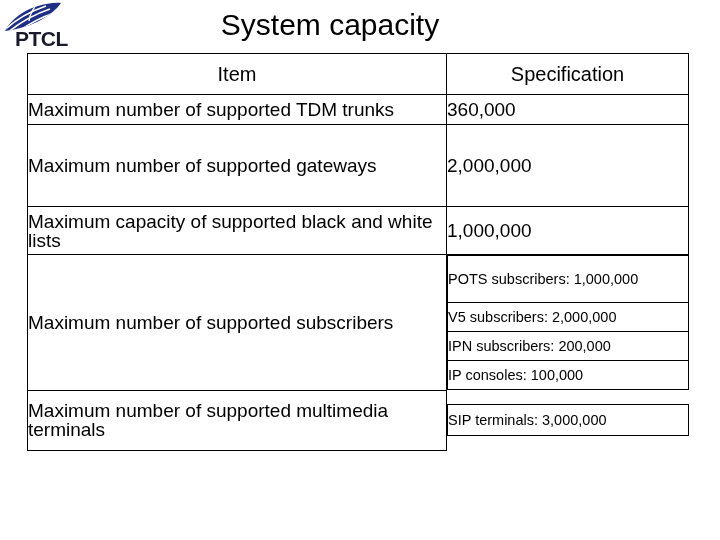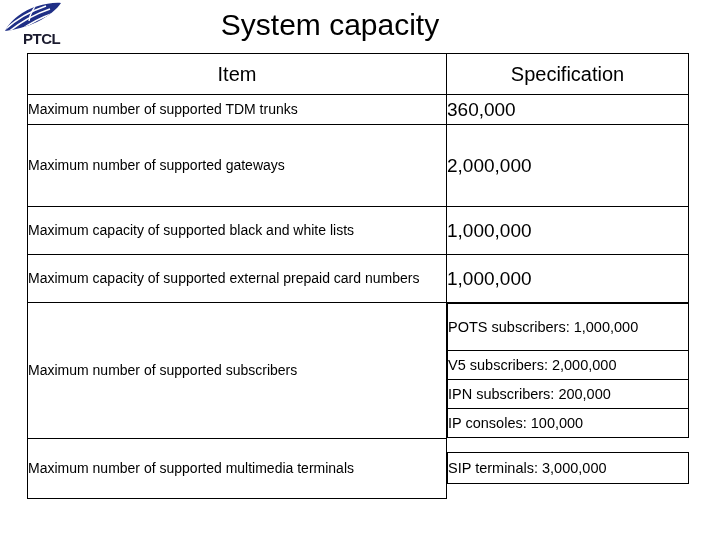--- a/index.html
+++ b/index.html
@@ -33,10 +33,10 @@
   }
   #logo .wordmark {
     position: absolute;
-    left: 19px;
+    left: 11px;
     top: 27px;
     font-family: "Liberation Sans", sans-serif;
-    font-size: 15px;
+    font-size: 21px;
     font-weight: bold;
     letter-spacing: -0.5px;
     color: #1a1a2e;

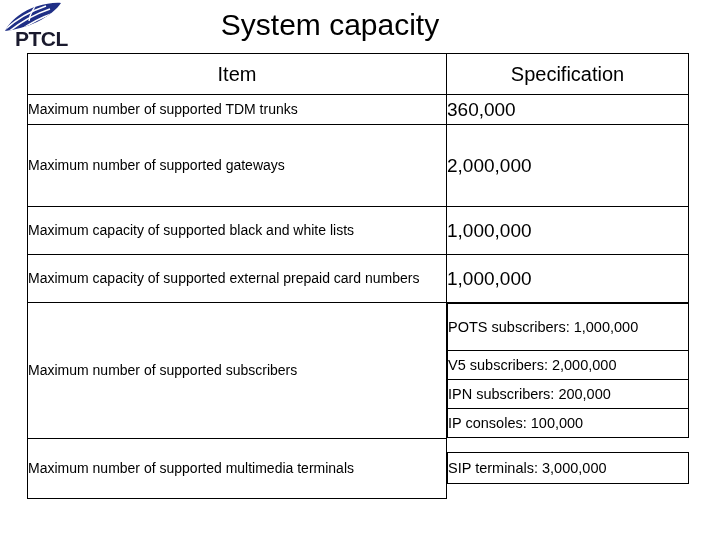--- a/index.html
+++ b/index.html
@@ -83,7 +83,7 @@
     line-height: 24px;
   }
   .cell-item {
-    font-size: 14px;
+    font-size: 19px;
     line-height: 19px;
     padding: 4px 8px 4px 7px;
   }

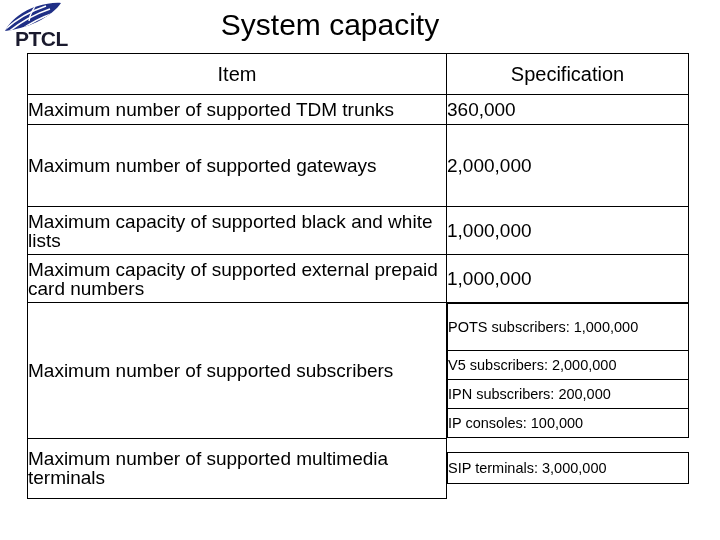--- a/index.html
+++ b/index.html
@@ -187,10 +187,6 @@
       <td class="cell-spec">1,000,000</td>
     </tr>
 
-    <tr class="r-prepaid">
-      <td class="cell-item">Maximum capacity of supported external prepaid card numbers</td>
-      <td class="cell-spec">1,000,000</td>
-    </tr>
 
     <tr class="r-subs">
       <td class="cell-item">Maximum number of supported subscribers</td>

